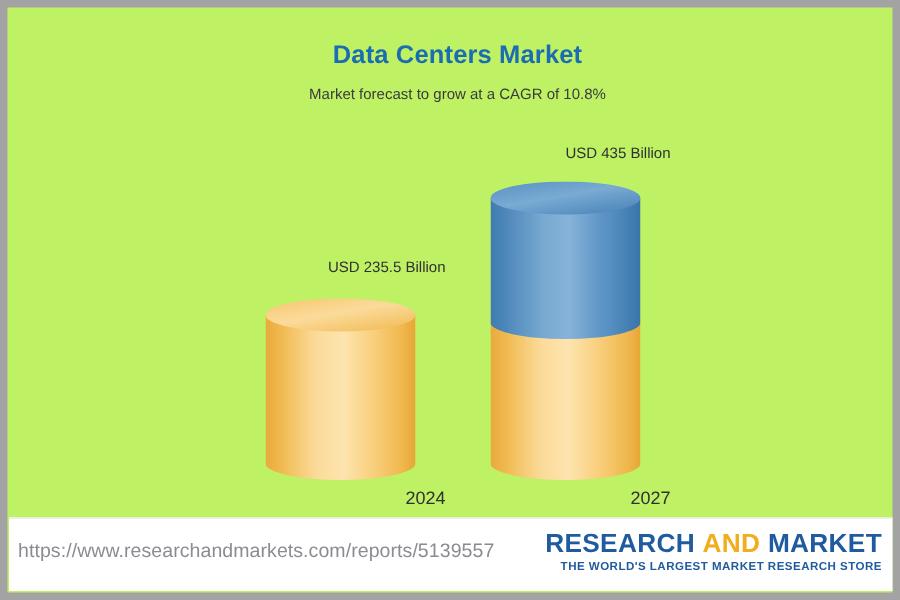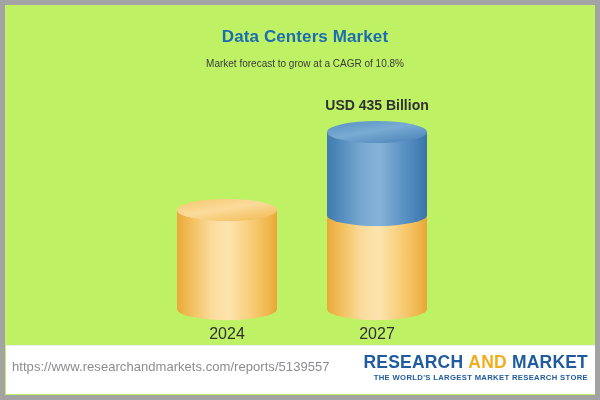--- a/index.html
+++ b/index.html
@@ -67,9 +67,9 @@
   .value-label {
     position: absolute;
     width: 140px;
-    text-align: center;
-    font-size: 14px;
-    font-weight: bold;
+    text-align: right;
+    font-size: 10px;
+    font-weight: normal;
     color: #303032;
     white-space: nowrap;
   }

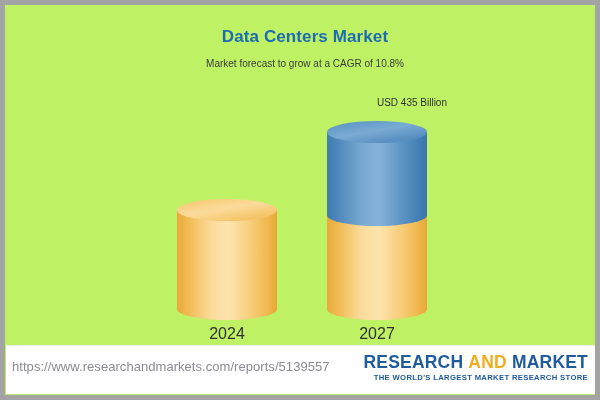--- a/index.html
+++ b/index.html
@@ -146,6 +146,7 @@
   <div id="plot">
 
     <div class="bar-group" id="bar-group-2024" style="height:345px;">
+      <div class="value-label" id="value-label-2024" style="top:168px;">USD 235.5 Billion</div>
 
       <div class="cylinder" style="top:194px; height:121px;">
         <svg width="100" height="121" viewBox="0 0 100 121">

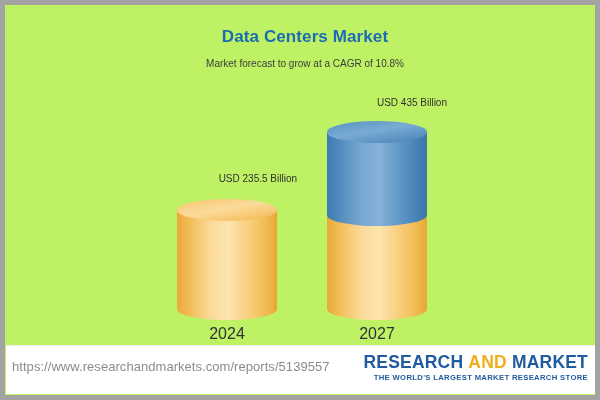--- a/index.html
+++ b/index.html
@@ -85,8 +85,8 @@
   .axis-label {
     position: absolute;
     width: 140px;
-    text-align: center;
-    font-size: 16px;
+    text-align: right;
+    font-size: 12px;
     color: #303032;
     font-weight: normal;
   }

